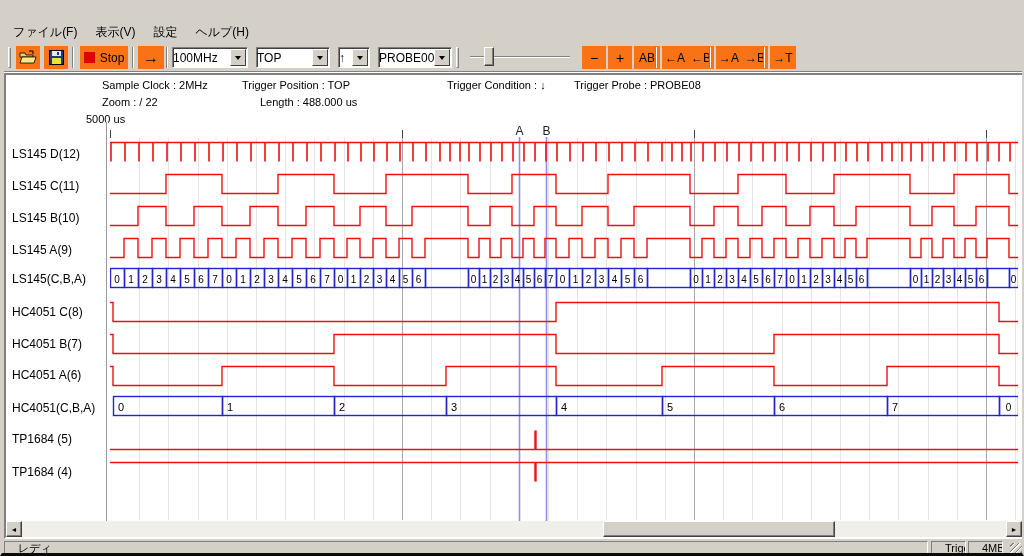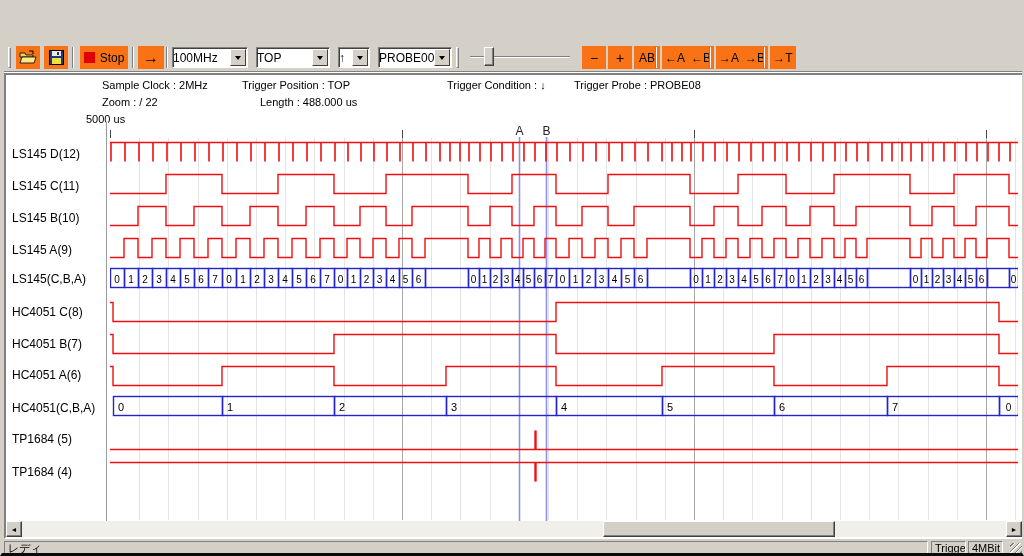--- a/index.html
+++ b/index.html
@@ -69,6 +69,12 @@
 <div class="window">
 
 
+  <div class="menubar">
+    <span class="menuitem">ファイル(F)</span>
+    <span class="menuitem">表示(V)</span>
+    <span class="menuitem">設定</span>
+    <span class="menuitem">ヘルプ(H)</span>
+  </div>
 
   <div class="toolbar">
     <div class="tbgrip" style="left:4px"></div>

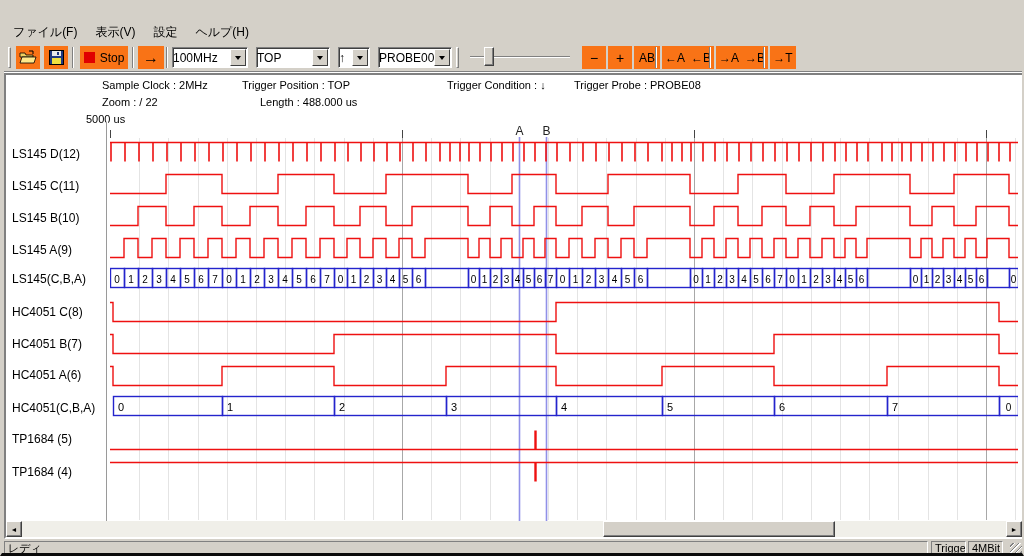--- a/index.html
+++ b/index.html
@@ -59,7 +59,7 @@
   
   .statusbar{position:absolute;left:2px;top:539px;width:1020px;height:14px;font-size:11px;}
   .sbox{position:absolute;top:0;height:14px;border:1px solid;border-color:#808080 #fff #fff #808080;
-    padding:0 3px;white-space:nowrap;overflow:hidden;line-height:12px;}
+    padding:0 13px;white-space:nowrap;overflow:hidden;line-height:12px;}
   .grip{position:absolute;right:2px;top:2px;width:12px;height:12px;
     background:repeating-linear-gradient(135deg,transparent 0 2px,#808080 2px 3px,#fff 3px 4px);}
 </style>

